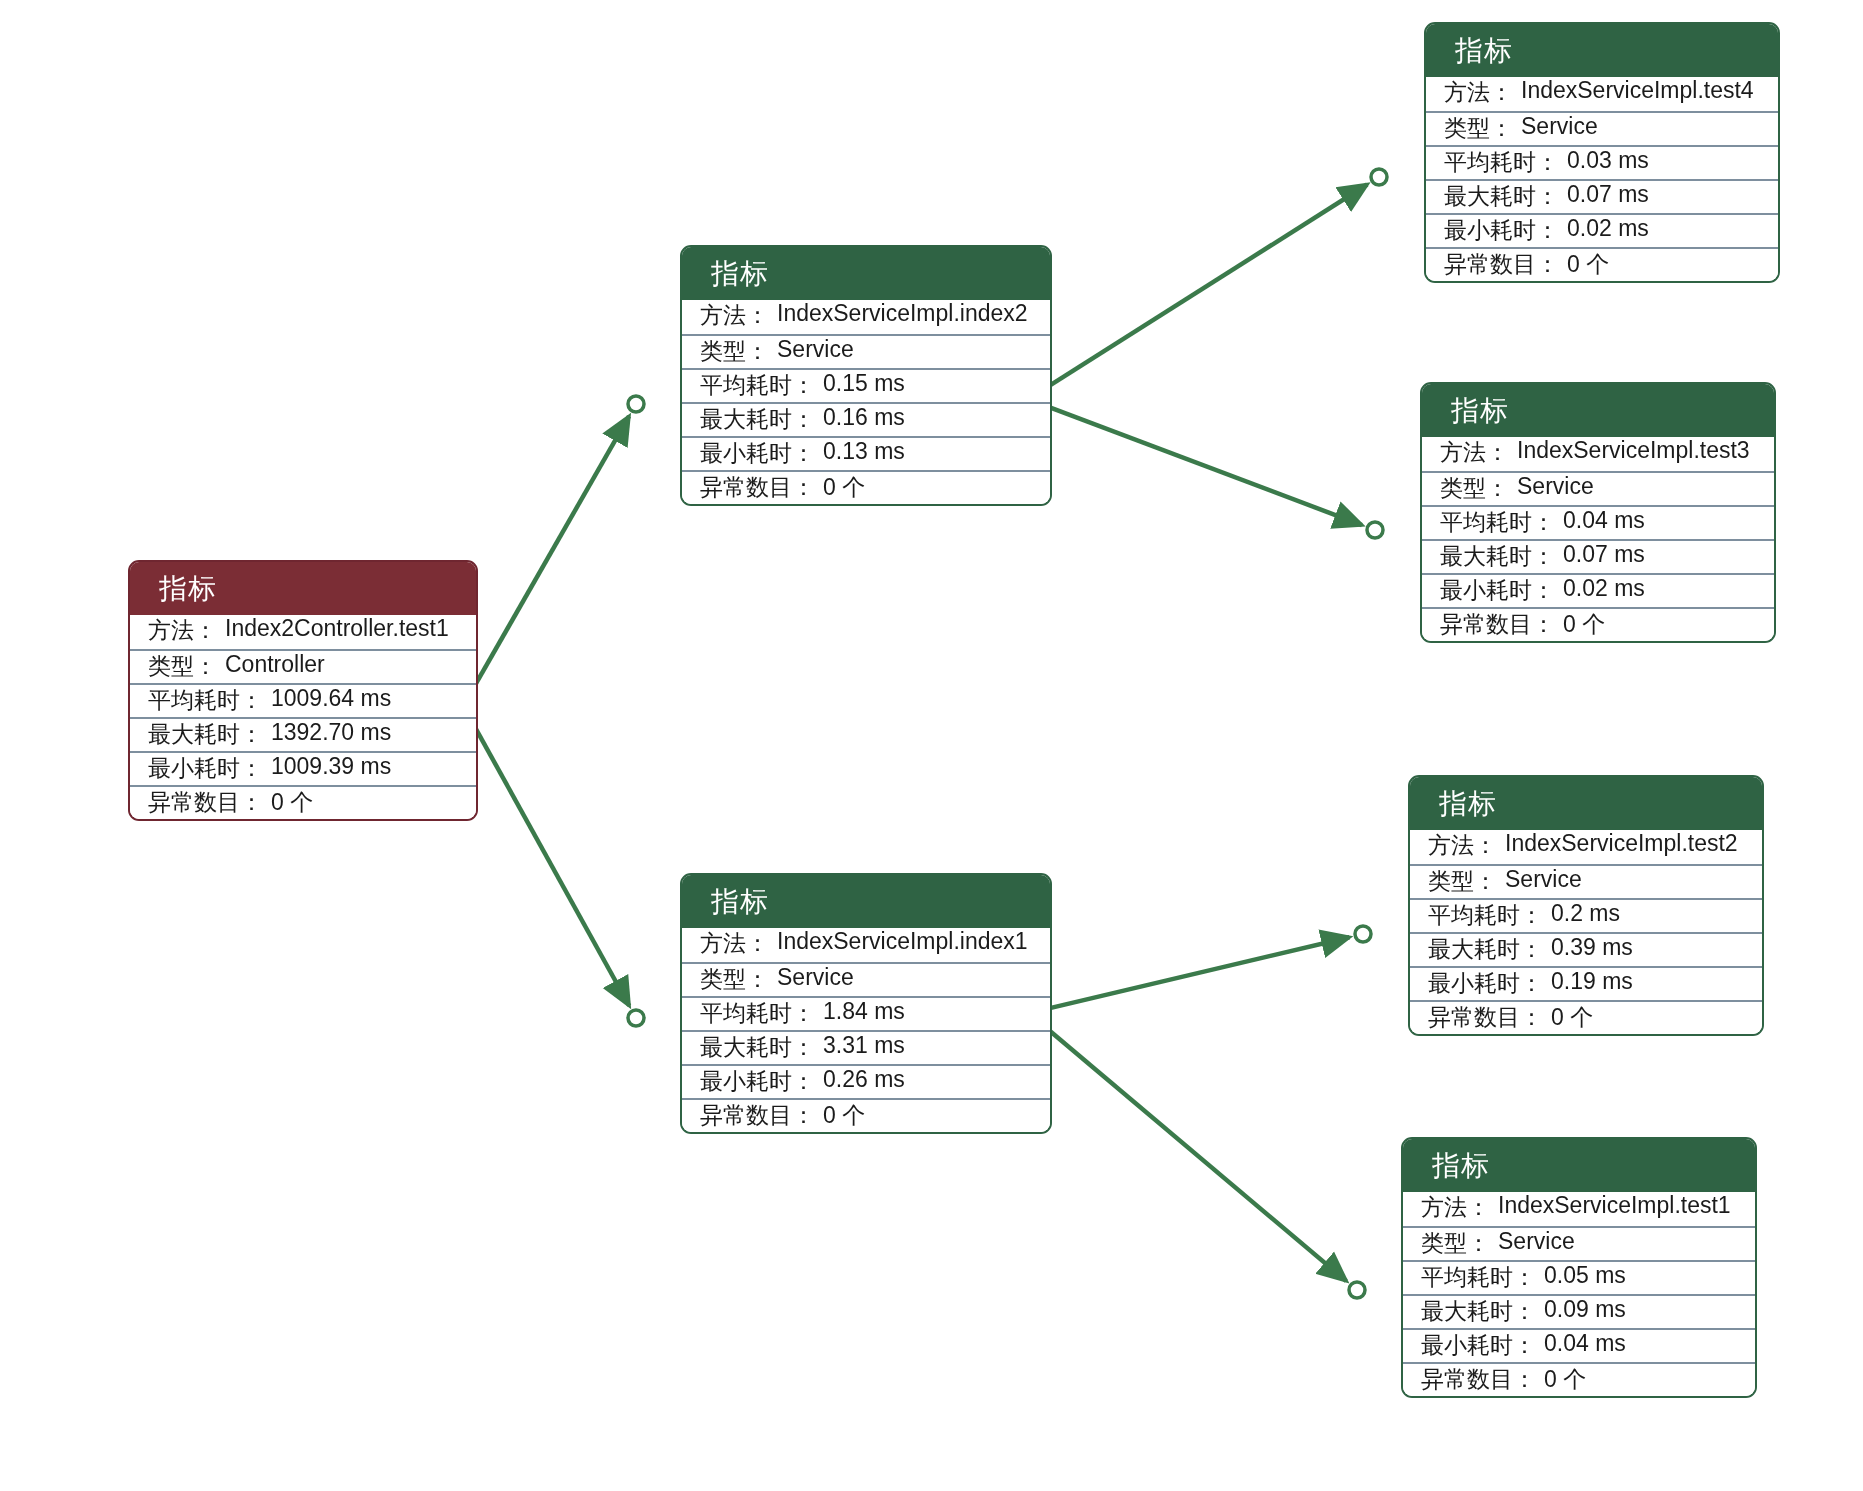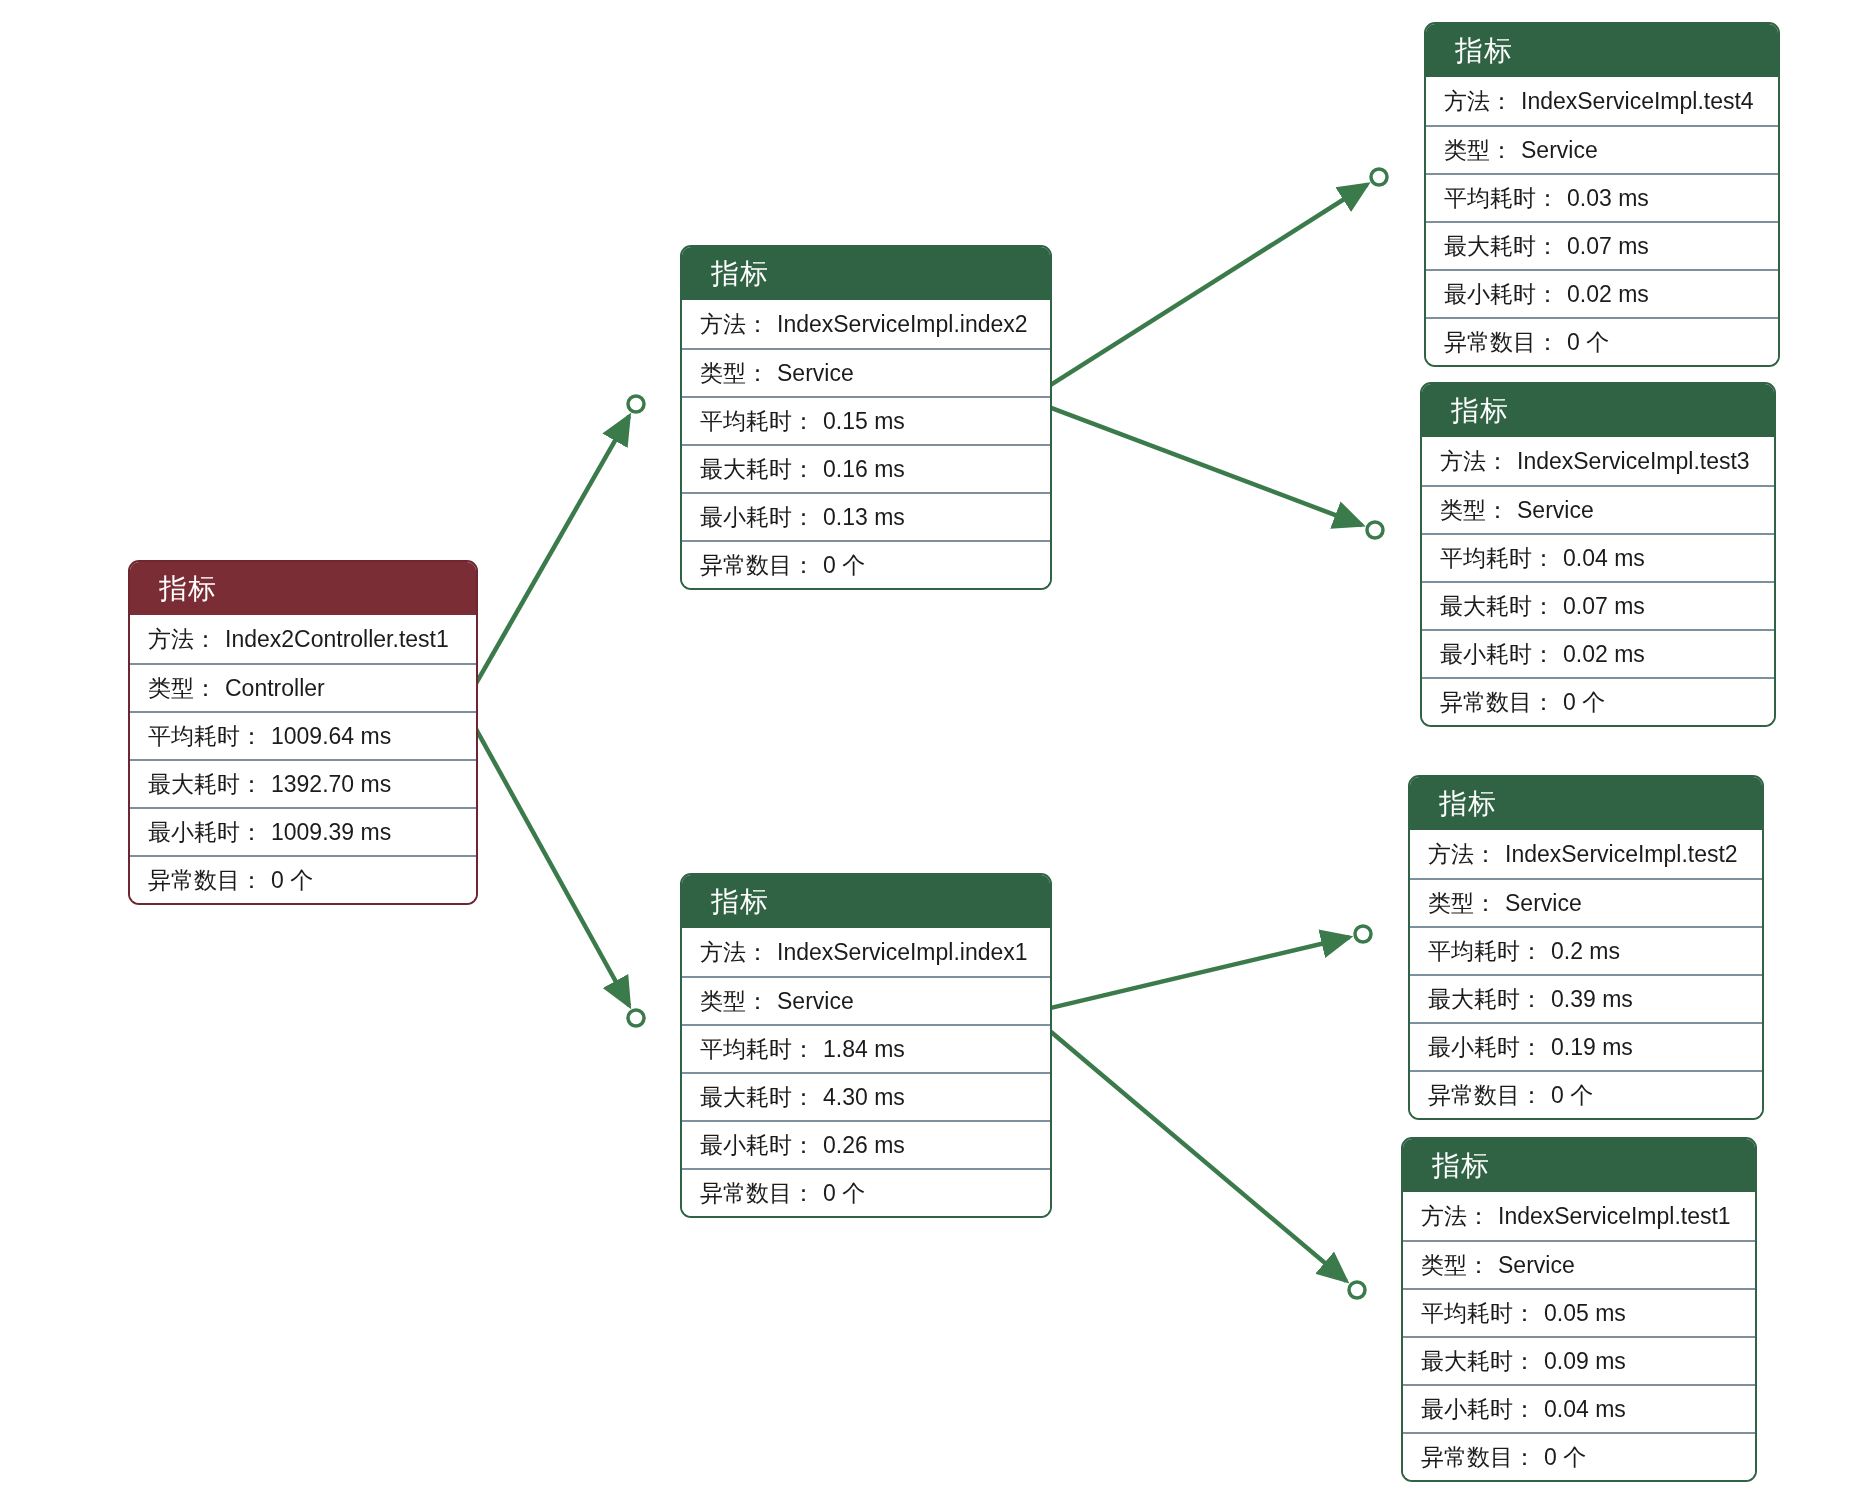--- a/index.html
+++ b/index.html
@@ -41,9 +41,9 @@
   .rows{ background:#ffffff; }
   .row{
     box-sizing:border-box;
-    height:48px;
+    height:34px;
     display:flex;
-    align-items:center;
+    align-items:flex-start;
     padding-left:18px;
     padding-right:14px;
     border-top:2px solid #7e8f9e;

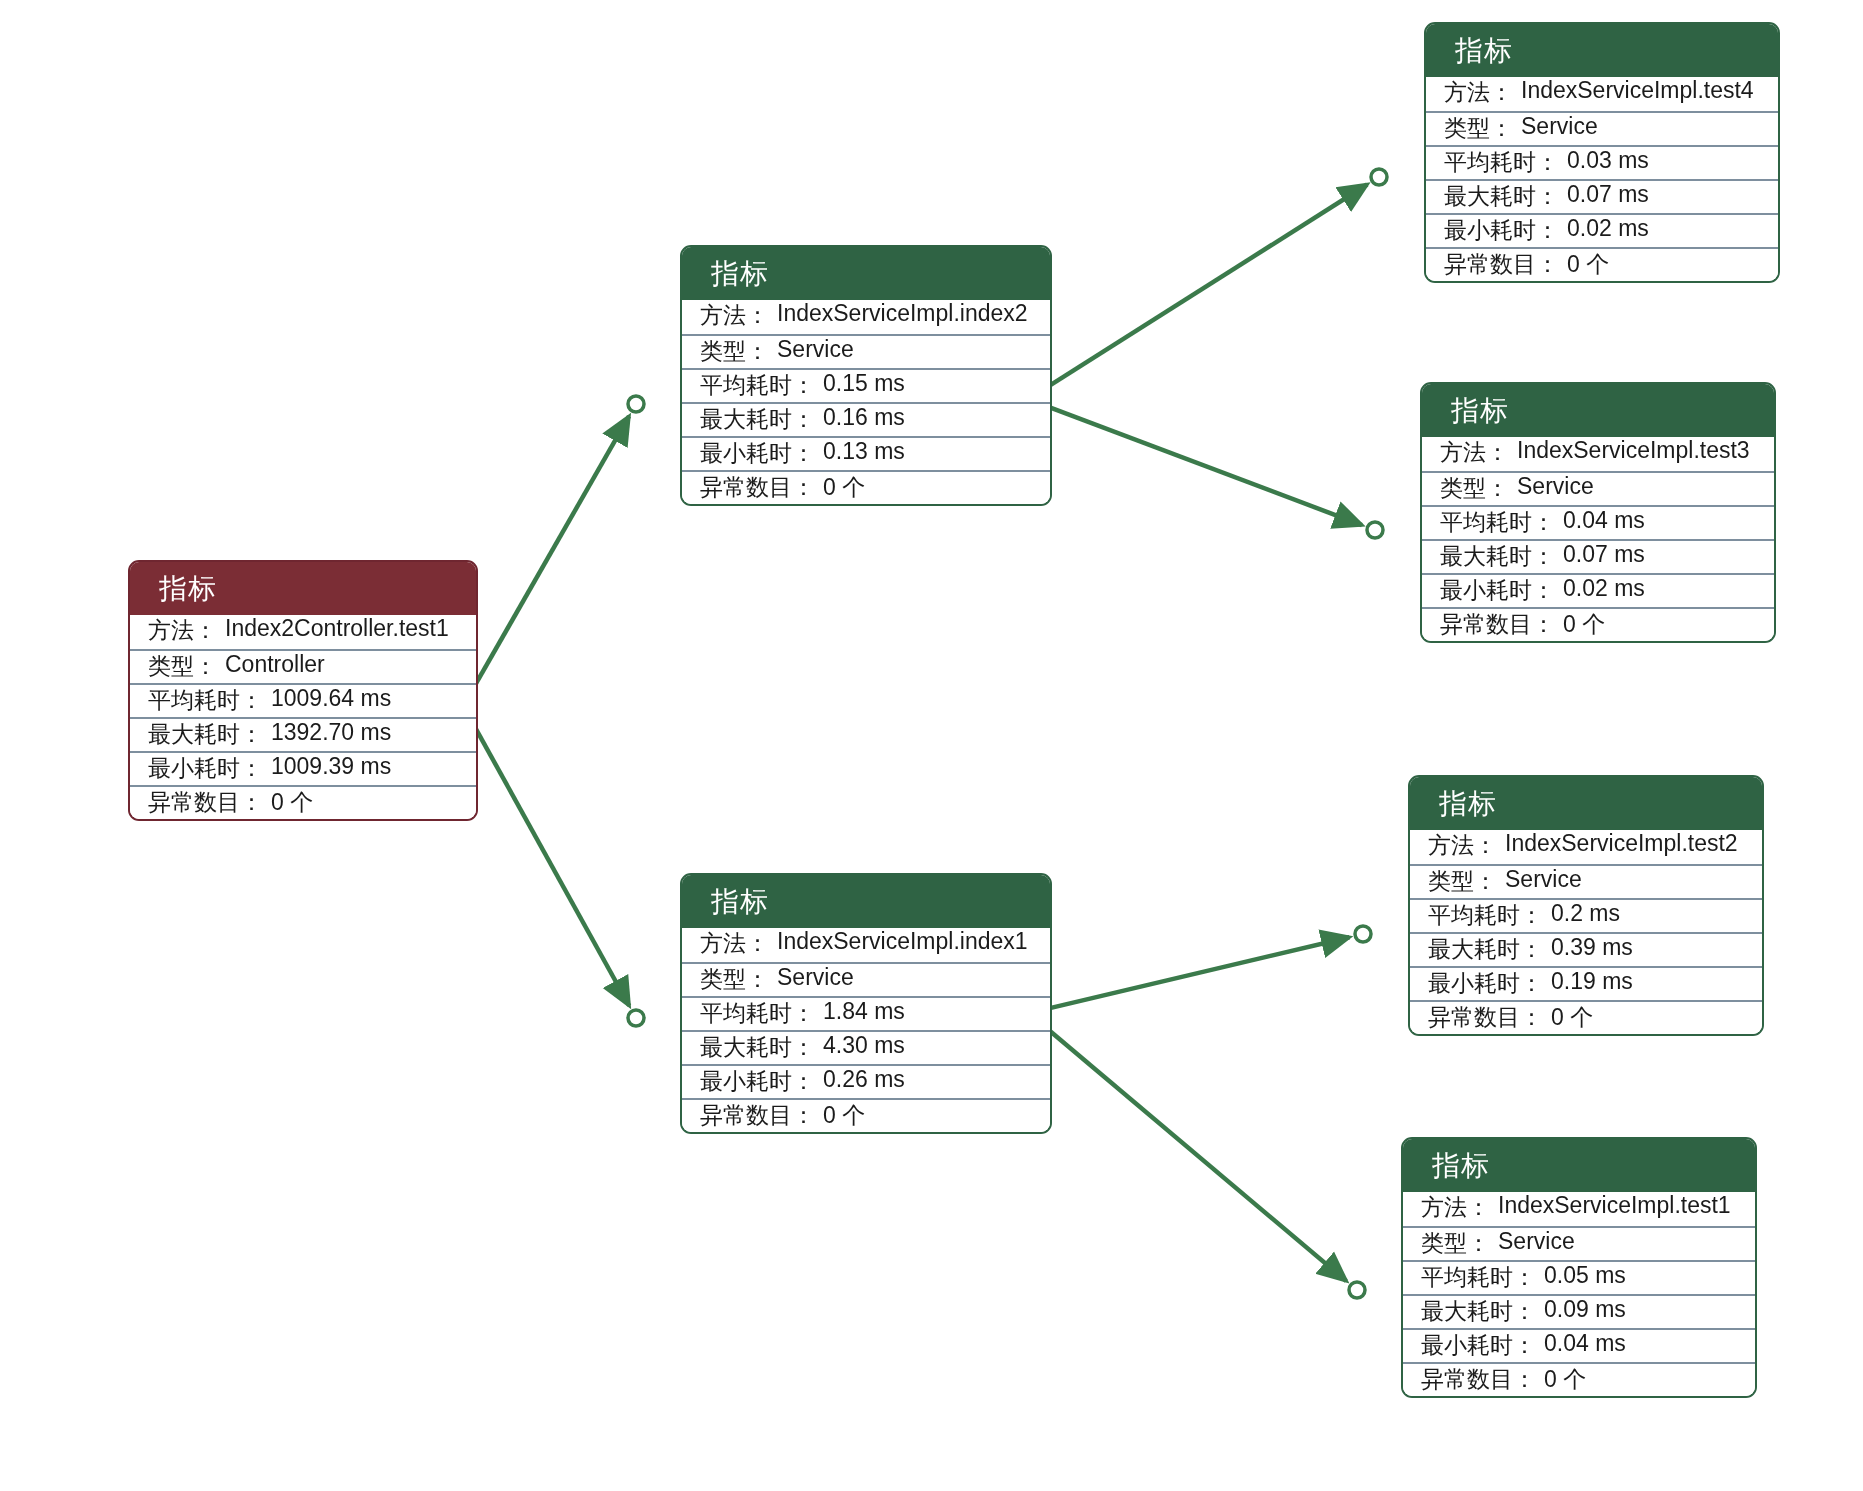--- a/index.html
+++ b/index.html
@@ -164,7 +164,7 @@
           </div>
           <div class="row">
             <span class="k">最大耗时：</span>
-            <span class="v">4.30 ms</span>
+            <span class="v">3.31 ms</span>
           </div>
           <div class="row">
             <span class="k">最小耗时：</span>

